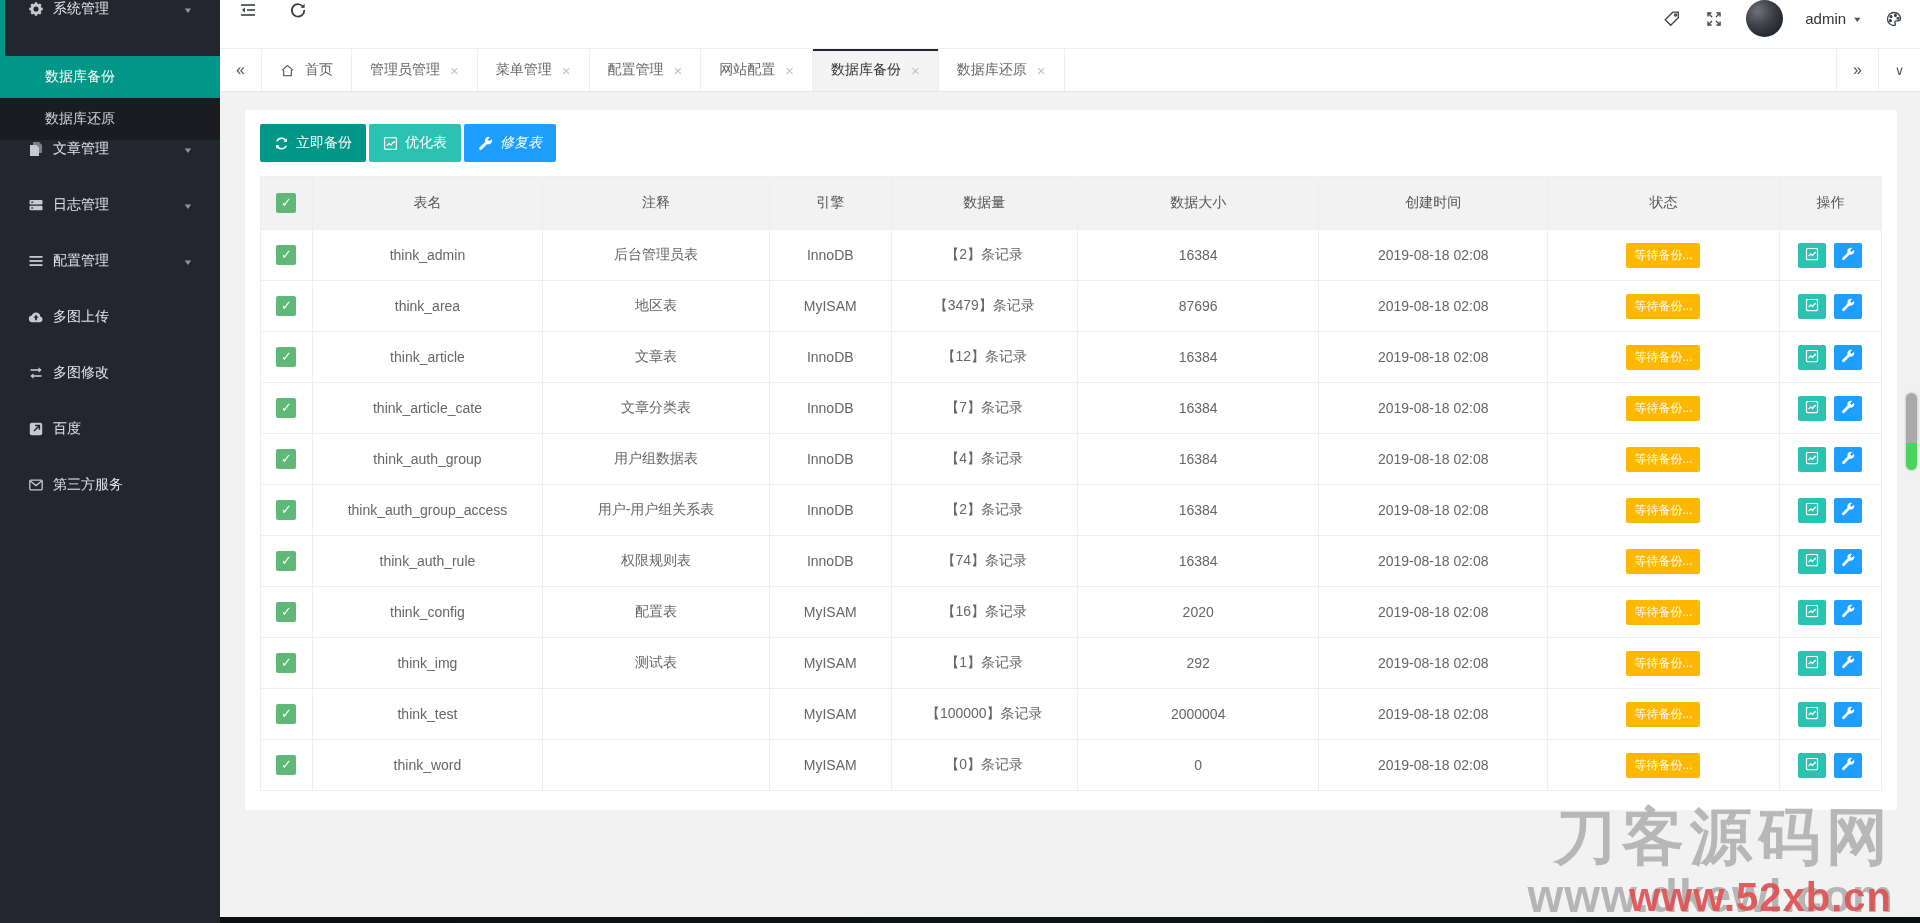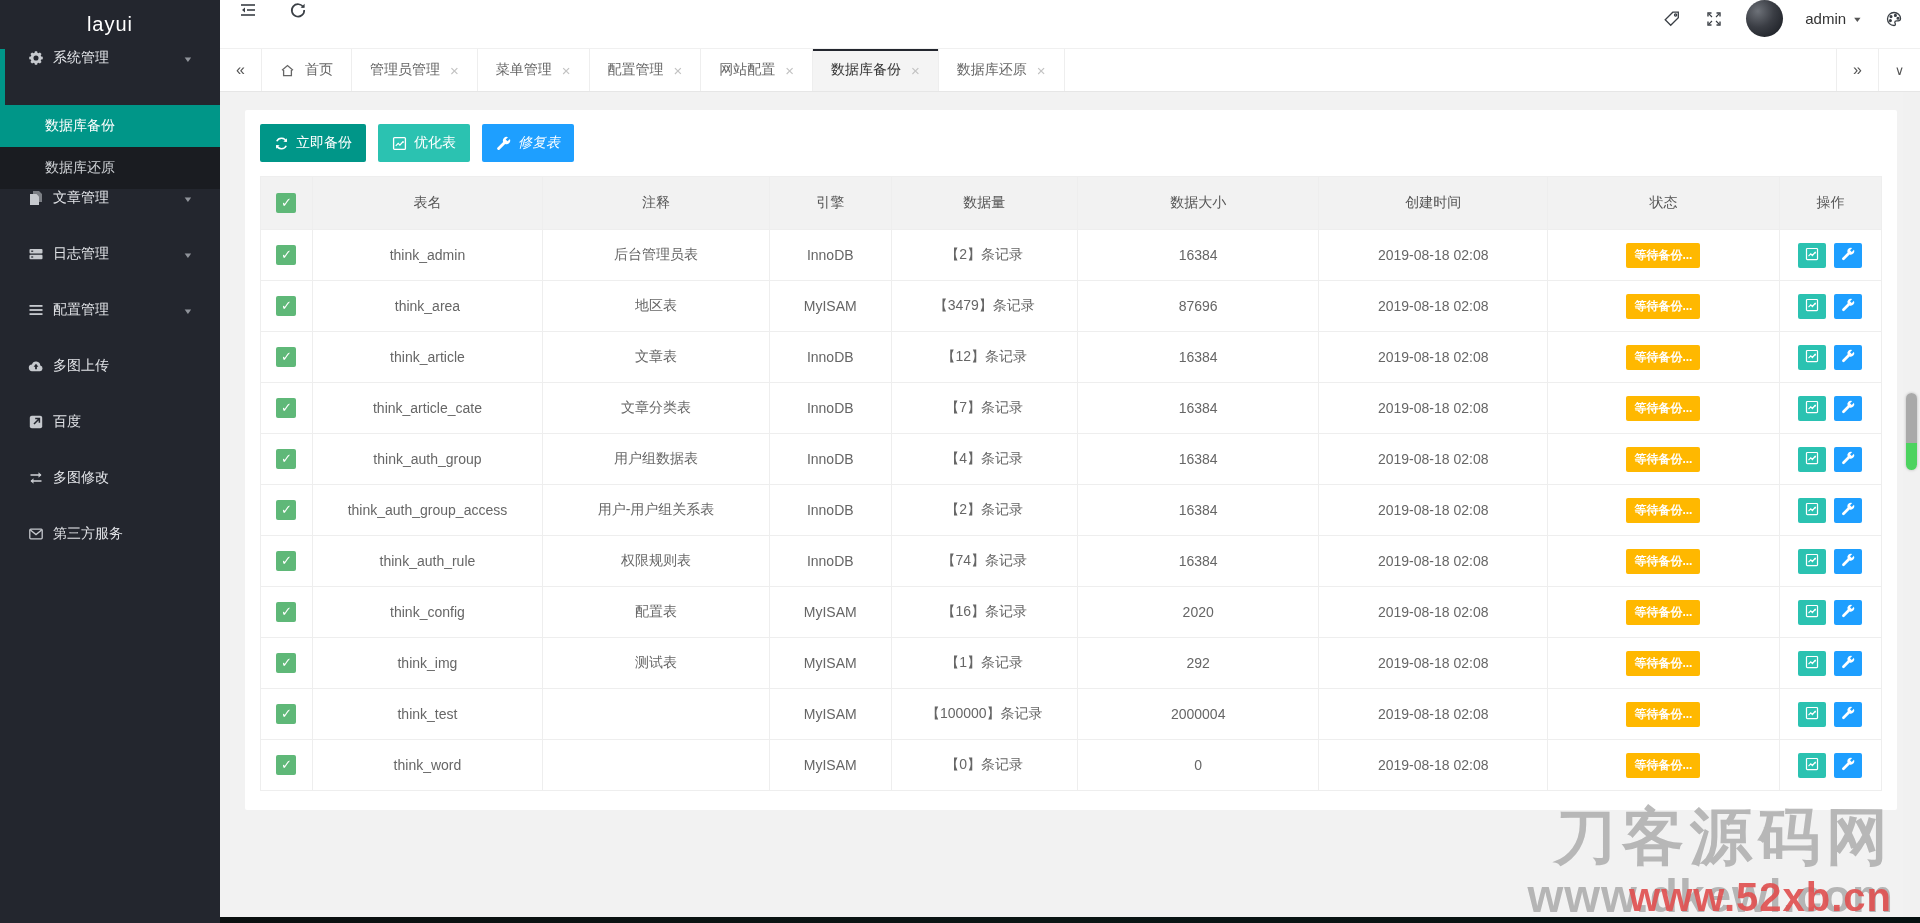--- a/index.html
+++ b/index.html
@@ -117,7 +117,6 @@
 <body>
 
 <div class="sidebar">
-  <div class="logo">layui</div>
   <div id="sidebar-nav">
       <div class="nav-item">
         <span class="nav-accent"></span>

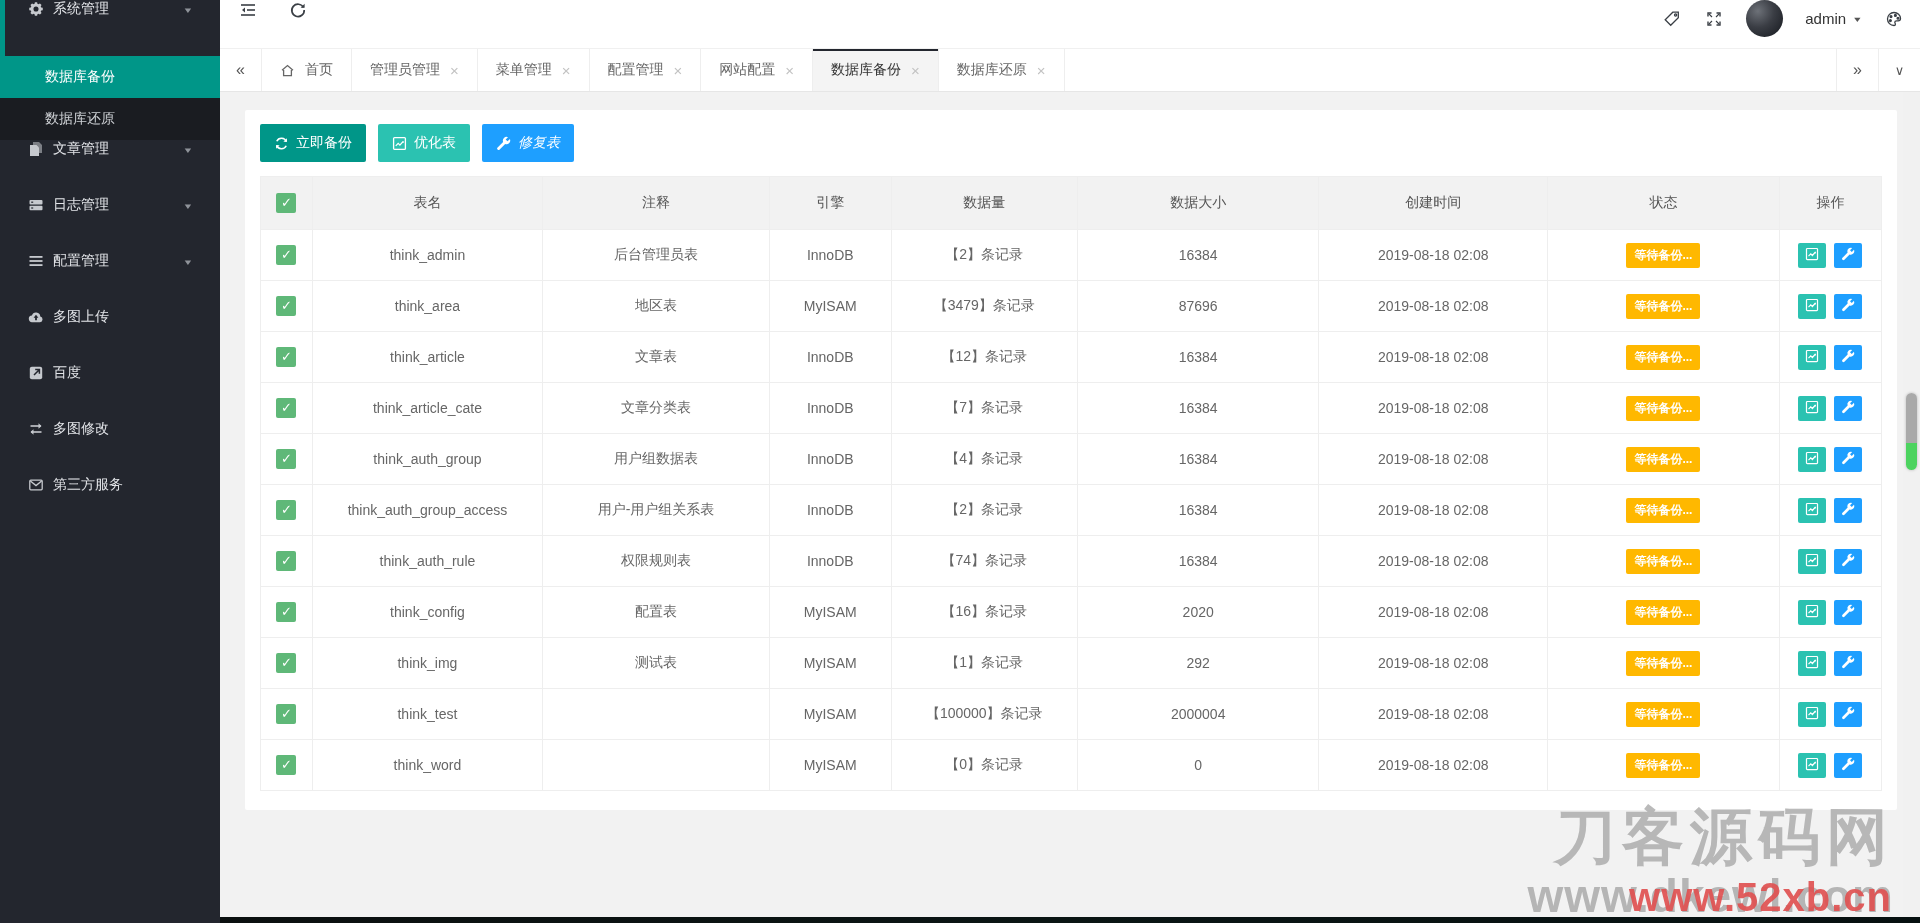--- a/index.html
+++ b/index.html
@@ -67,7 +67,7 @@
     background:#f2f2f2; padding:18px 23px 0 25px; }
   .card { background:#fff; height:700px; padding:14px 15px; border-radius:2px; }
 
-  .toolbar { display:flex; gap:12px; margin-bottom:14px; }
+  .toolbar { display:flex; gap:3px; margin-bottom:14px; }
   .btn { height:38px; display:inline-flex; align-items:center; gap:7px;
     padding:0 14px; color:#fff; font-size:14px; border:none; border-radius:2px;
     cursor:pointer; }

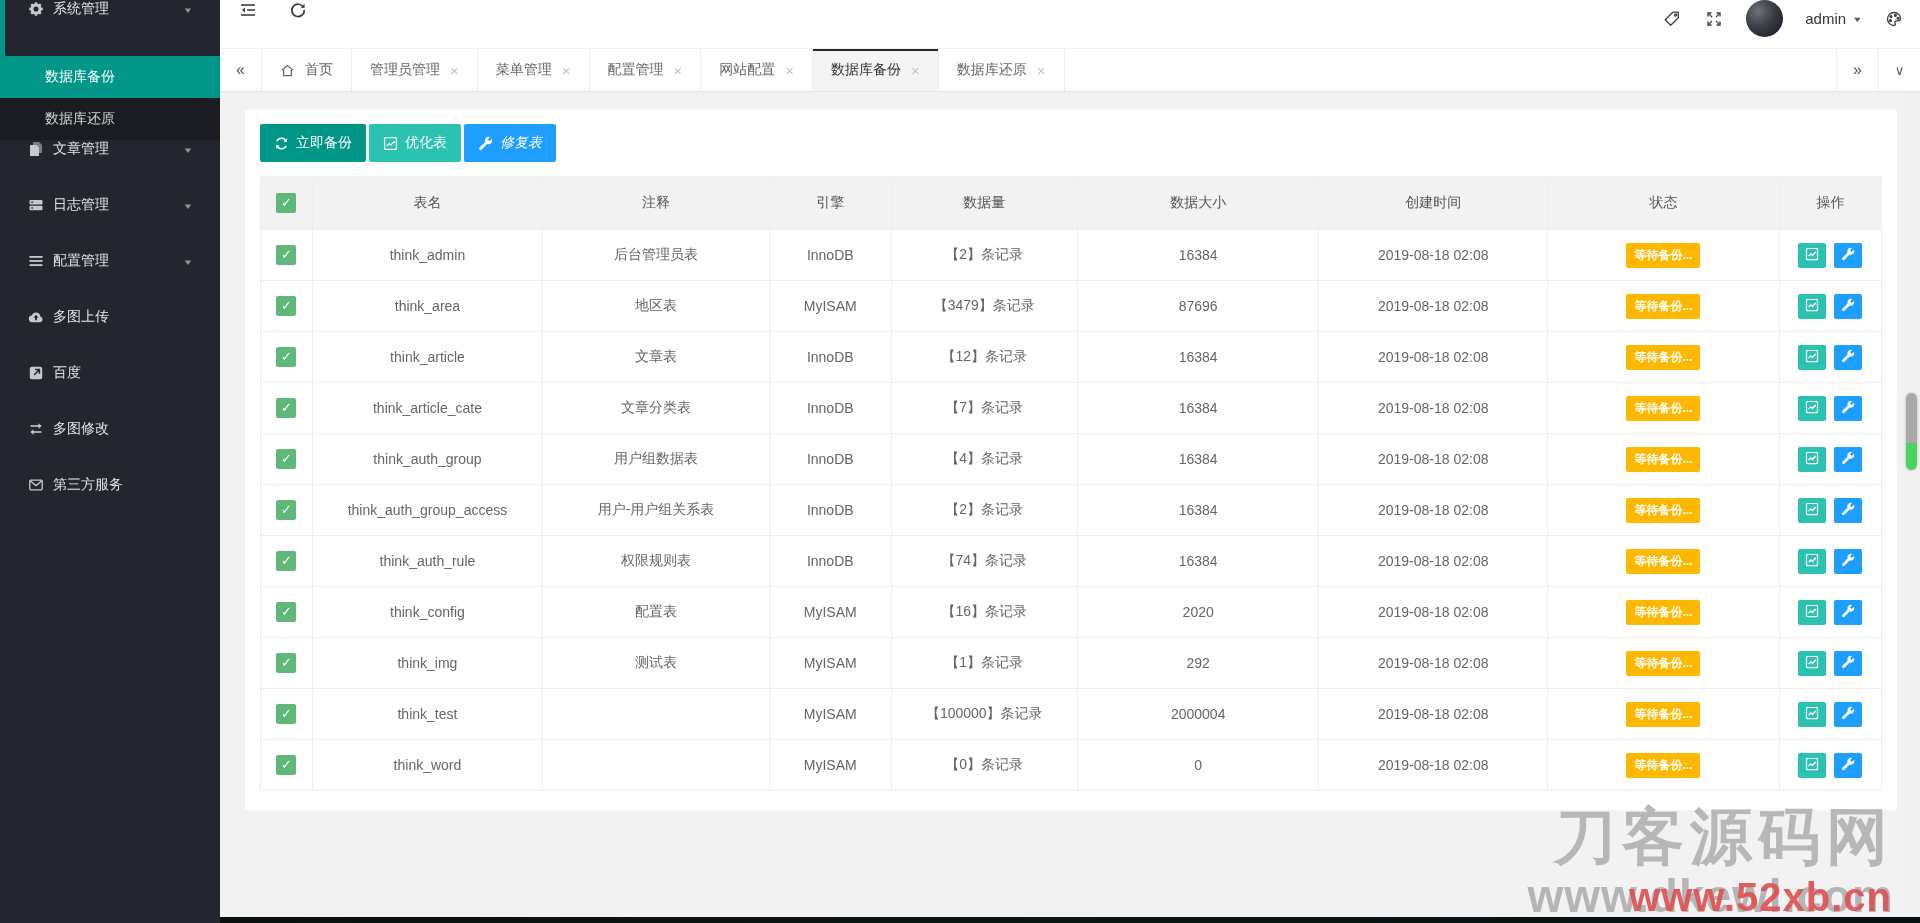--- a/index.html
+++ b/index.html
@@ -83,7 +83,7 @@
     border-radius:2px; color:#fff; font-size:13px; line-height:20px;
     text-align:center; cursor:pointer; }
   .badge { display:inline-block; background:#ffb800; color:#fff; font-size:12px;
-    padding:4px 8px; border-radius:2px;font-weight:bold; }
+    padding:4px 8px; border-radius:2px; }
   .rowbtns { display:flex; gap:8px; justify-content:center; }
   .mini-btn { width:28px; height:25px; border:none; border-radius:2px; color:#fff;
     display:inline-flex; align-items:center; justify-content:center; cursor:pointer; }

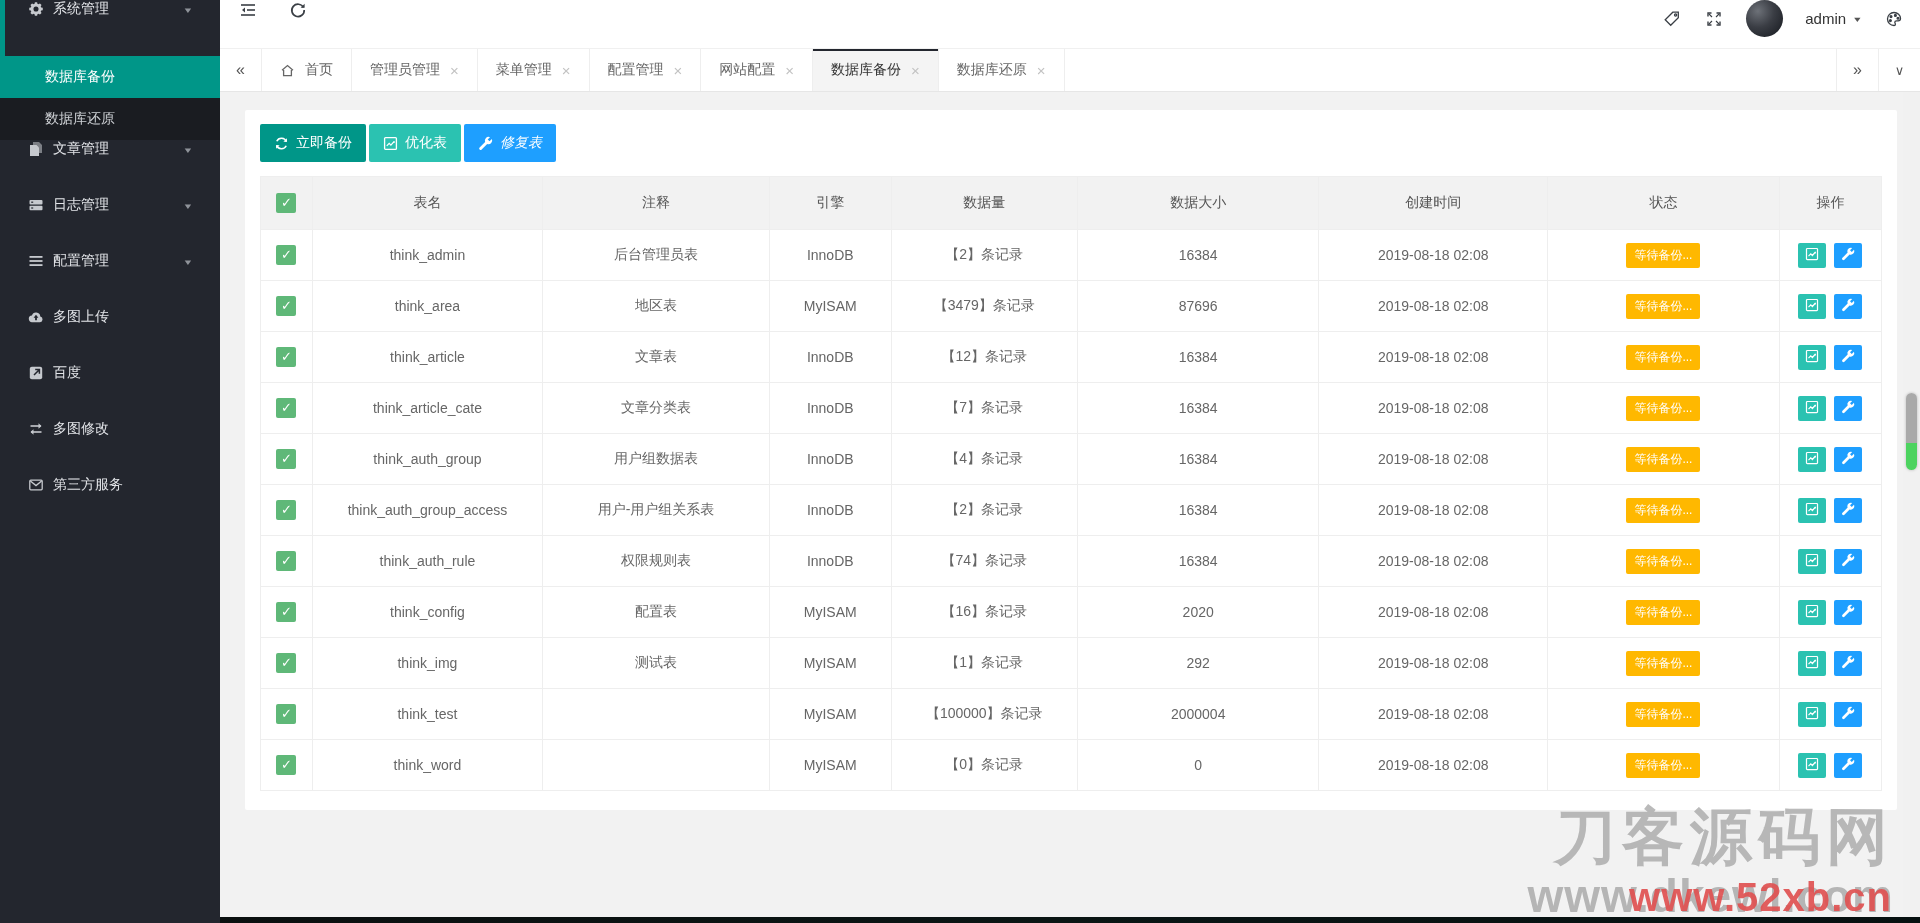--- a/index.html
+++ b/index.html
@@ -180,15 +180,6 @@
       </div>
       <div class="nav-item">
         <span class="icon">
-          <svg viewBox="0 0 16 16" fill="currentColor">
-            <rect x="1.8" y="1.8" width="12.4" height="12.4" rx="2"></rect>
-            <path d="M7.2 4.6h4.2v4.2M11 5L6 10" stroke="#23262e" stroke-width="1.5" fill="none"></path>
-          </svg>
-        </span>
-        <span>百度</span>
-      </div>
-      <div class="nav-item">
-        <span class="icon">
           <svg viewBox="0 0 16 16" fill="none" stroke="currentColor" stroke-width="1.6">
             <path d="M2.5 5h10.5"></path>
             <path d="M10.5 2.2L13.5 5l-3 2.8" fill="currentColor" stroke="none"></path>
@@ -197,6 +188,15 @@
           </svg>
         </span>
         <span>多图修改</span>
+      </div>
+      <div class="nav-item">
+        <span class="icon">
+          <svg viewBox="0 0 16 16" fill="currentColor">
+            <rect x="1.8" y="1.8" width="12.4" height="12.4" rx="2"></rect>
+            <path d="M7.2 4.6h4.2v4.2M11 5L6 10" stroke="#23262e" stroke-width="1.5" fill="none"></path>
+          </svg>
+        </span>
+        <span>百度</span>
       </div>
       <div class="nav-item">
         <span class="icon">

